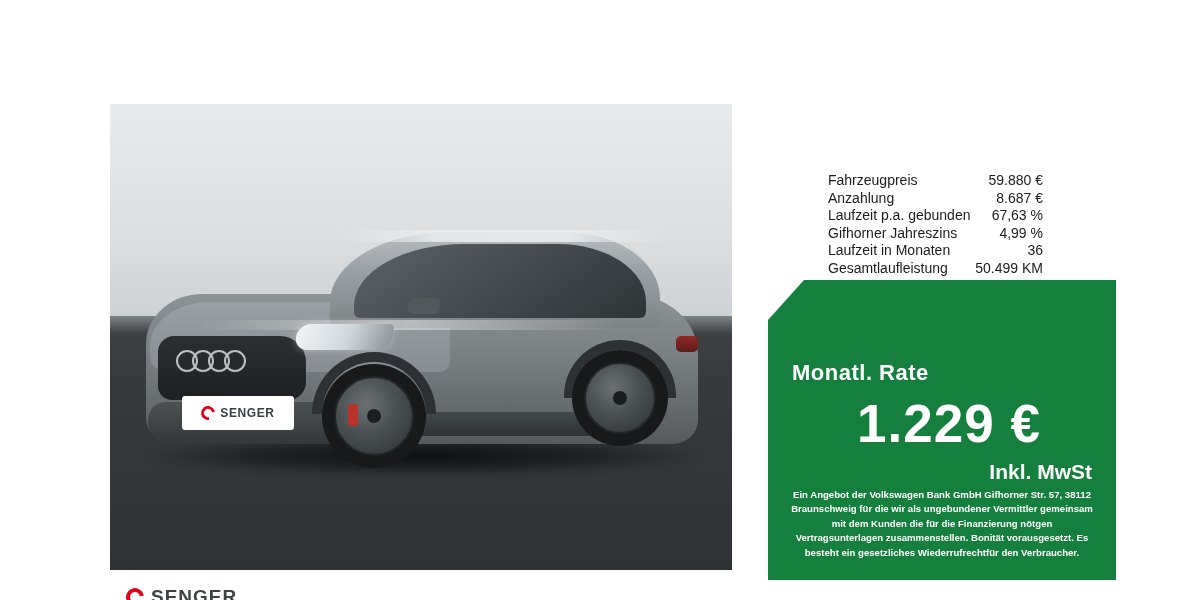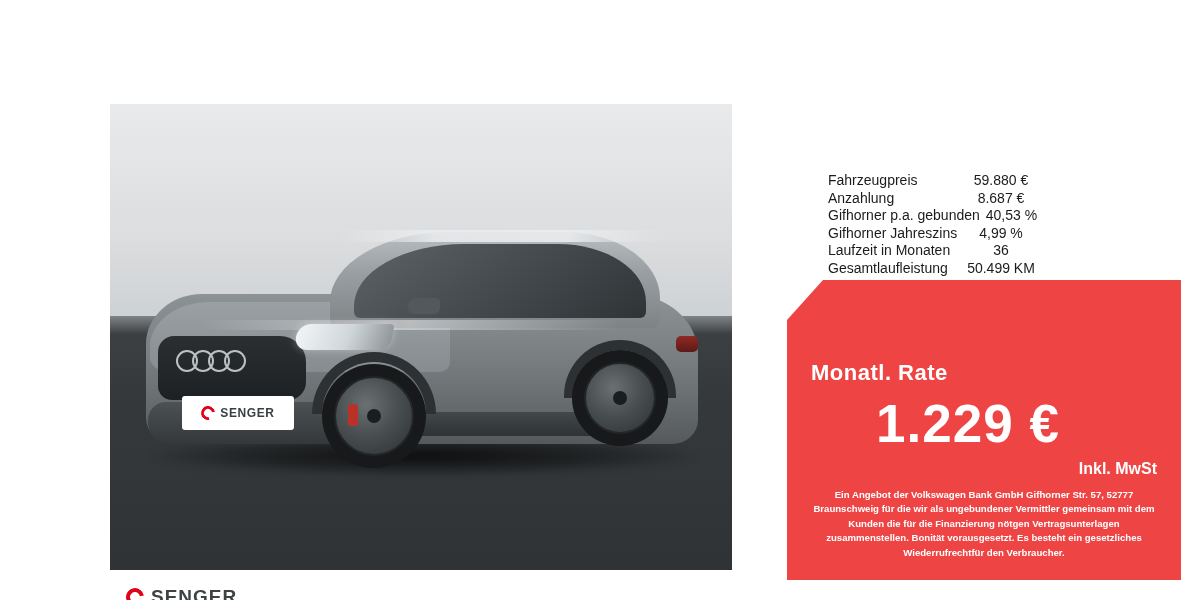--- a/index.html
+++ b/index.html
@@ -148,7 +148,7 @@
   }
   .finance .row { display: flex; justify-content: space-between; line-height: 17.6px; }
   .finance .row .lbl { white-space: nowrap; }
-  .finance .row .val { white-space: nowrap; text-align: center; width: 84px; }
+  .finance .row .val { white-space: nowrap; text-align: right; width: 84px; }
 
   
   .offer {

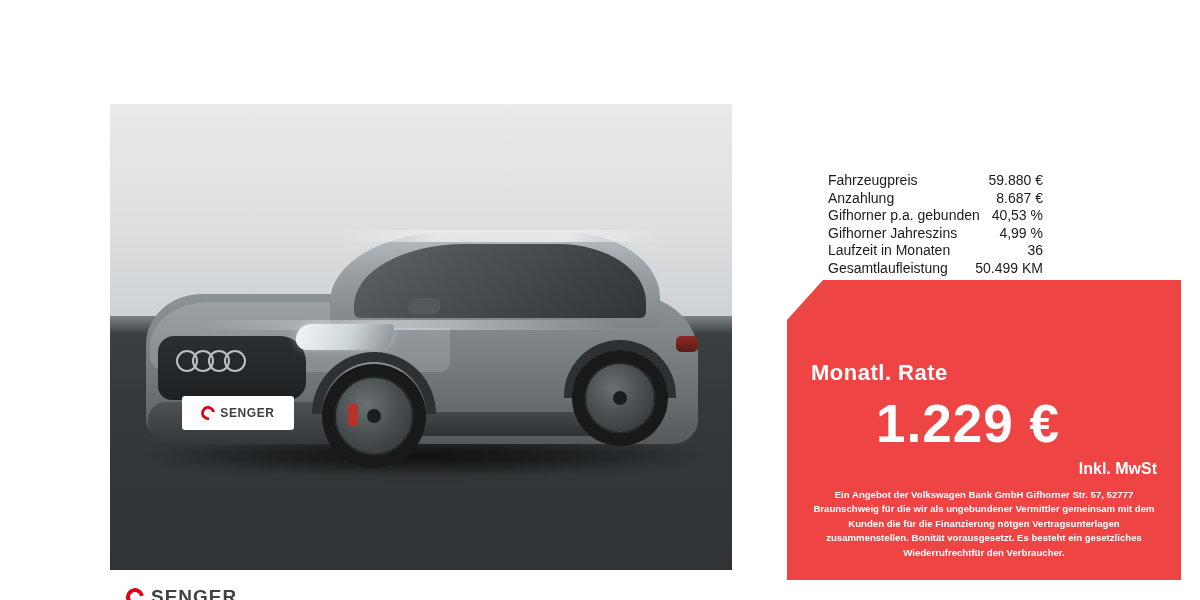--- a/index.html
+++ b/index.html
@@ -249,7 +249,7 @@
       <span class="val">8.687 €</span>
     </div>
     <div class="row">
-      <span class="lbl">Gifhorner p.a. gebunden</span>
+      <span class="lbl">Laufzeit p.a. gebunden</span>
       <span class="val">40,53 %</span>
     </div>
     <div class="row">

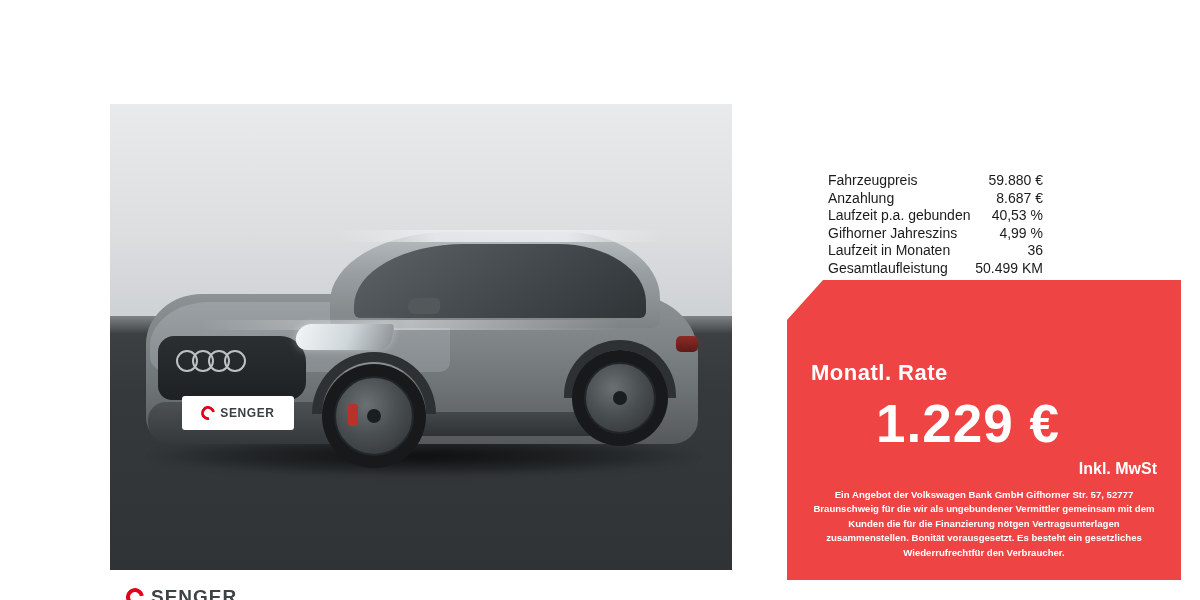--- a/index.html
+++ b/index.html
@@ -250,7 +250,7 @@
     </div>
     <div class="row">
       <span class="lbl">Laufzeit p.a. gebunden</span>
-      <span class="val">40,53 %</span>
+      <span class="val">67,63 %</span>
     </div>
     <div class="row">
       <span class="lbl">Gifhorner Jahreszins</span>

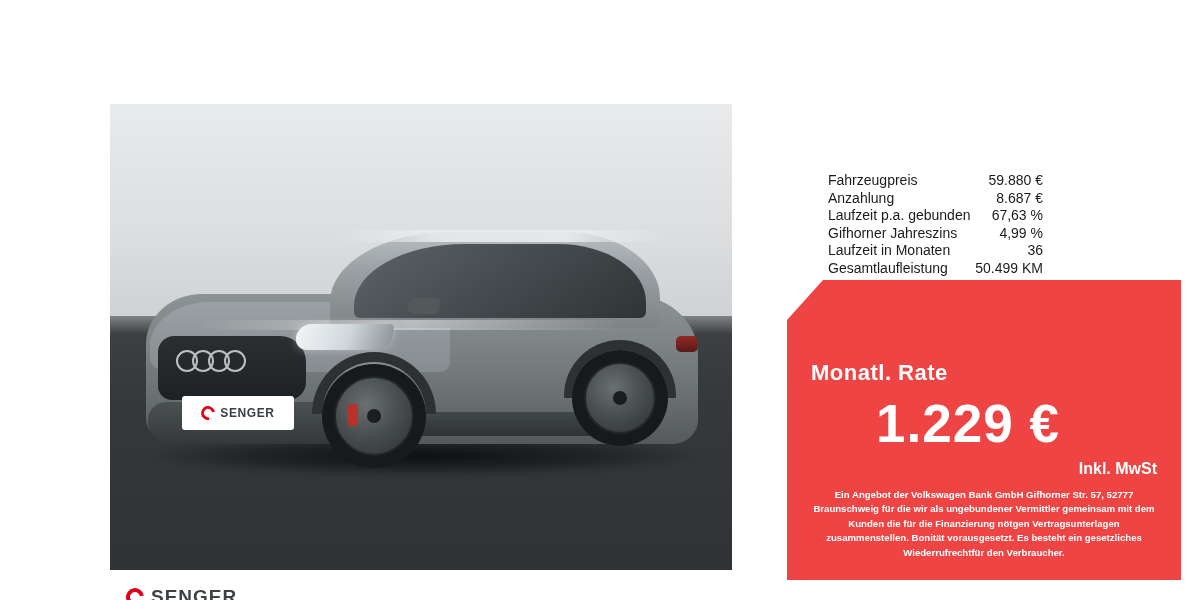--- a/index.html
+++ b/index.html
@@ -152,8 +152,8 @@
 
   
   .offer {
-    position: absolute; left: 787px; top: 280px; width: 394px; height: 300px;
-    background: #ef4444; color: #ffffff;
+    position: absolute; left: 768px; top: 280px; width: 348px; height: 300px;
+    background: #15803d; color: #ffffff;
   }
   .offer-inner { position: absolute; left: 0; top: 0; right: 0; bottom: 0; padding: 0 24px; }
   .offer .rate-label {

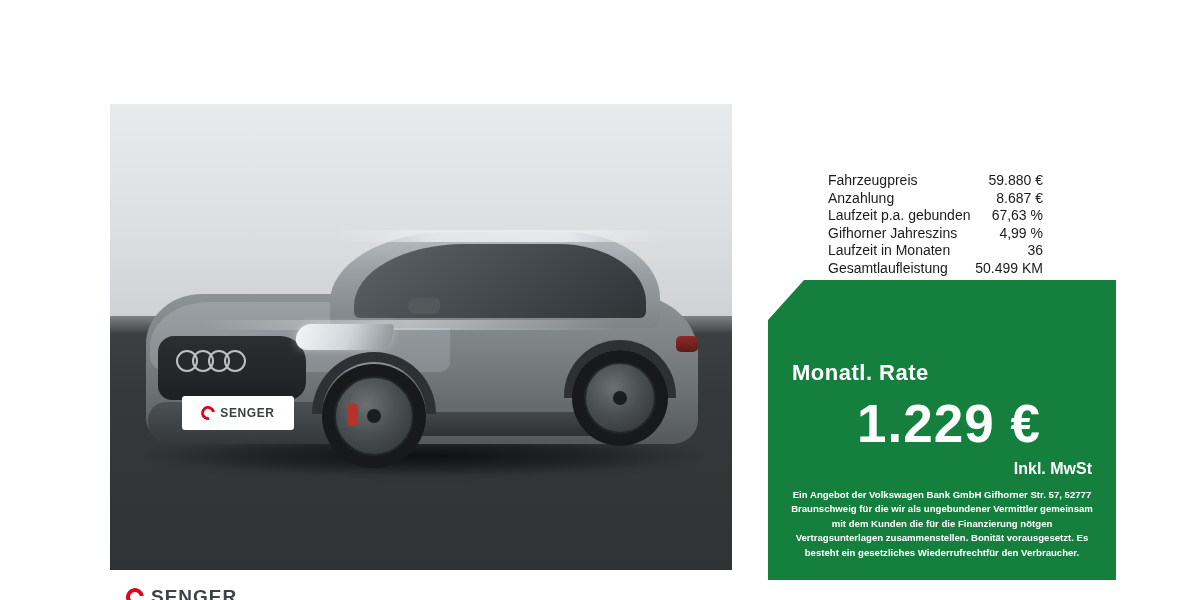--- a/index.html
+++ b/index.html
@@ -167,7 +167,7 @@
   }
   .offer .rate-vat {
     position: absolute; right: 24px; top: 180px;
-    font-size: 16px; font-weight: 700;
+    font-size: 21px; font-weight: 700;
   }
   .offer .legal {
     position: absolute; left: 22px; right: 22px; top: 208px;

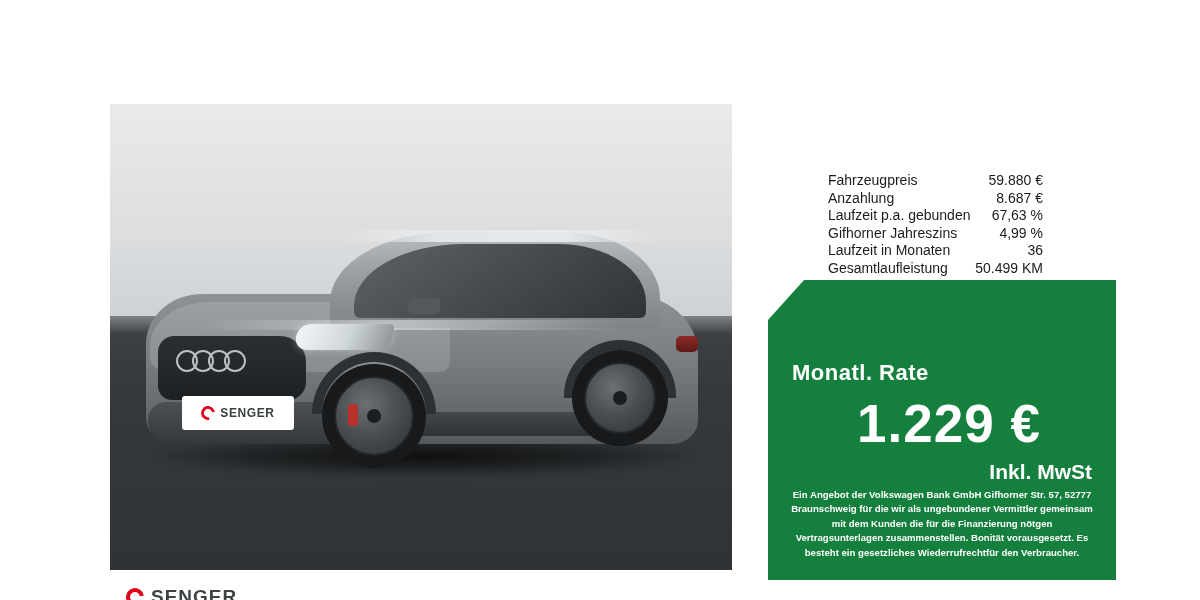--- a/index.html
+++ b/index.html
@@ -284,7 +284,7 @@
       <div class="rate-label">Monatl. Rate</div>
       <div class="rate-value">1.229 €</div>
       <div class="rate-vat">Inkl. MwSt</div>
-      <div class="legal">Ein Angebot der Volkswagen Bank GmbH Gifhorner Str. 57, 52777 Braunschweig für die wir als ungebundener Vermittler gemeinsam mit dem Kunden die für die Finanzierung nötgen Vertragsunterlagen zusammenstellen. Bonität vorausgesetzt. Es besteht ein gesetzliches Wiederrufrechtfür den Verbraucher.</div>
+      <div class="legal">Ein Angebot der Volkswagen Bank GmbH Gifhorner Str. 57, 38112 Braunschweig für die wir als ungebundener Vermittler gemeinsam mit dem Kunden die für die Finanzierung nötgen Vertragsunterlagen zusammenstellen. Bonität vorausgesetzt. Es besteht ein gesetzliches Wiederrufrechtfür den Verbraucher.</div>
     </div>
   </div>
 

